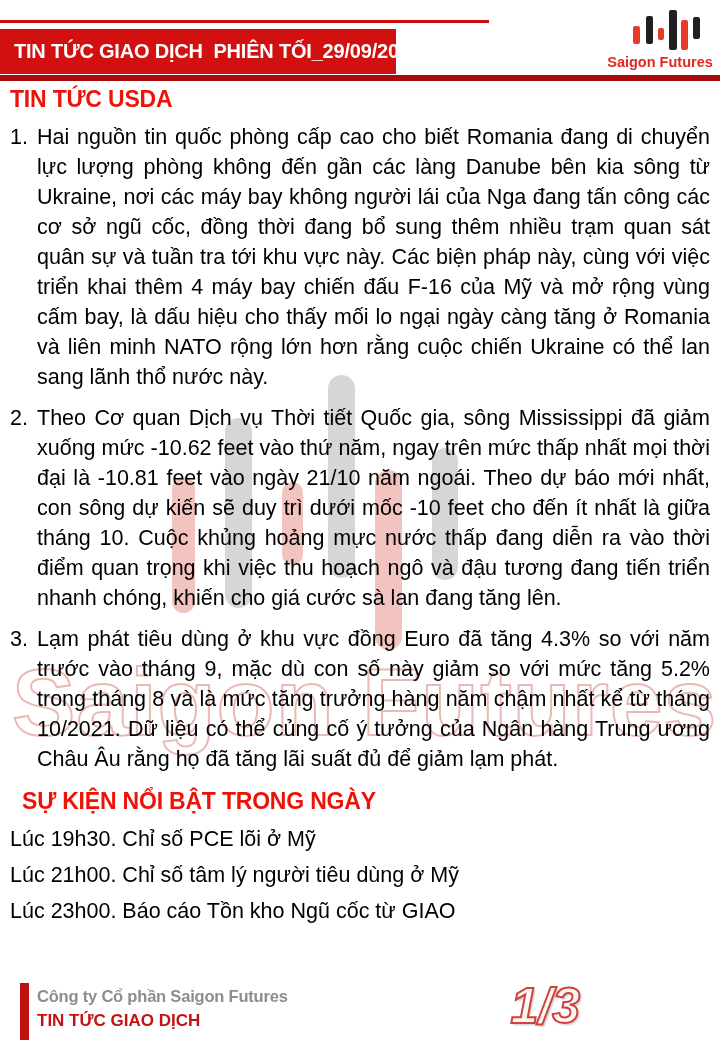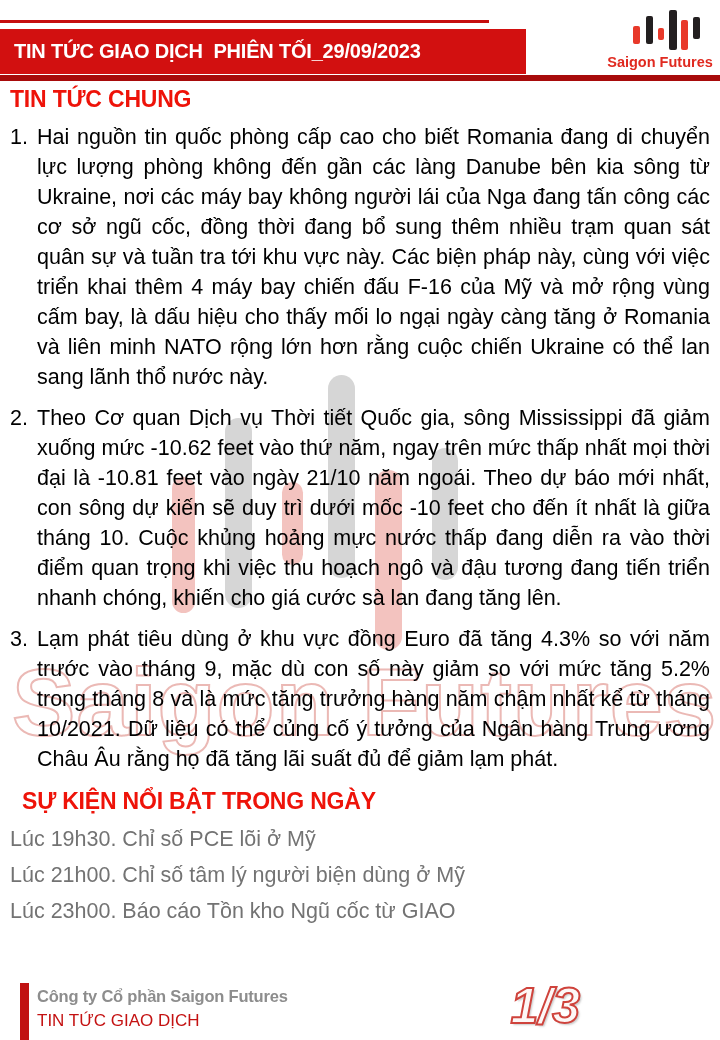--- a/index.html
+++ b/index.html
@@ -34,7 +34,7 @@
   .header { position: absolute; left: 0; top: 0; width: 720px; z-index: 2; }
   .top-line { position: absolute; left: 0; top: 20px; width: 489px; height: 3px; background: #c60e0e; }
   .banner {
-    position: absolute; left: 0; top: 29px; width: 526px; height: 45px;
+    position: absolute; left: 0; top: 29px; width: 396px; height: 45px;
     background: #d21010; color: #ffffff;
     font-size: 20px; font-weight: bold;
     line-height: 45px; padding-left: 14px;

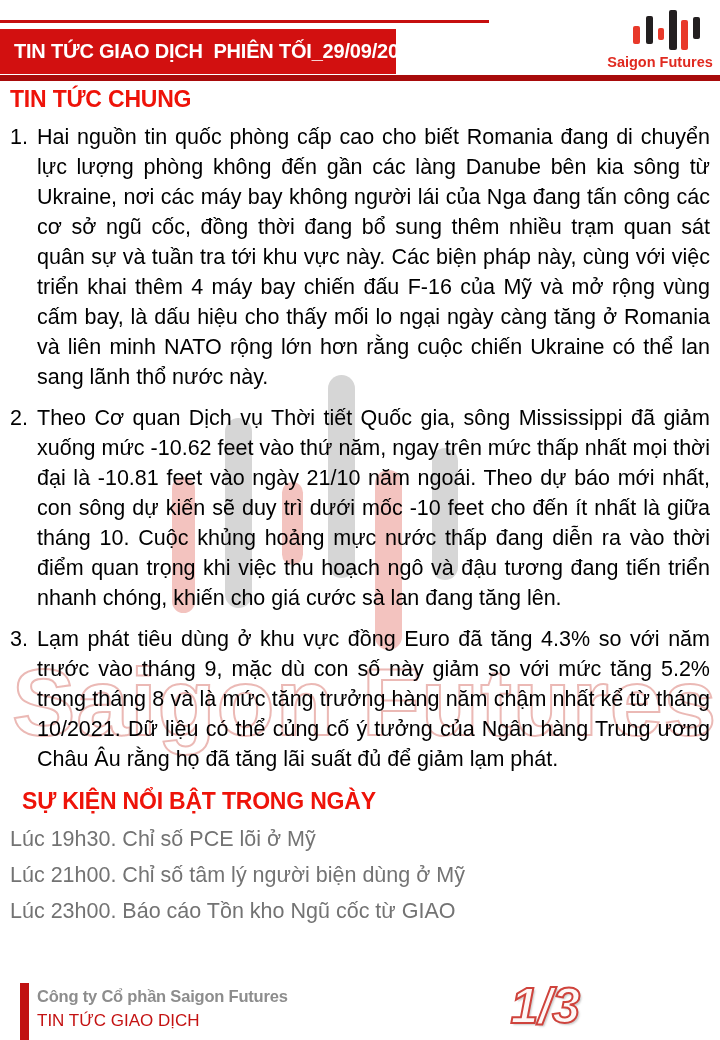--- a/index.html
+++ b/index.html
@@ -112,7 +112,7 @@
 </div>
 
 <div class="content">
-  <div class="section-heading">TIN TỨC CHUNG</div>
+  <div class="section-heading">TIN TỨC USDA</div>
 
   <div class="news-item">
     <span class="news-num">1.</span>

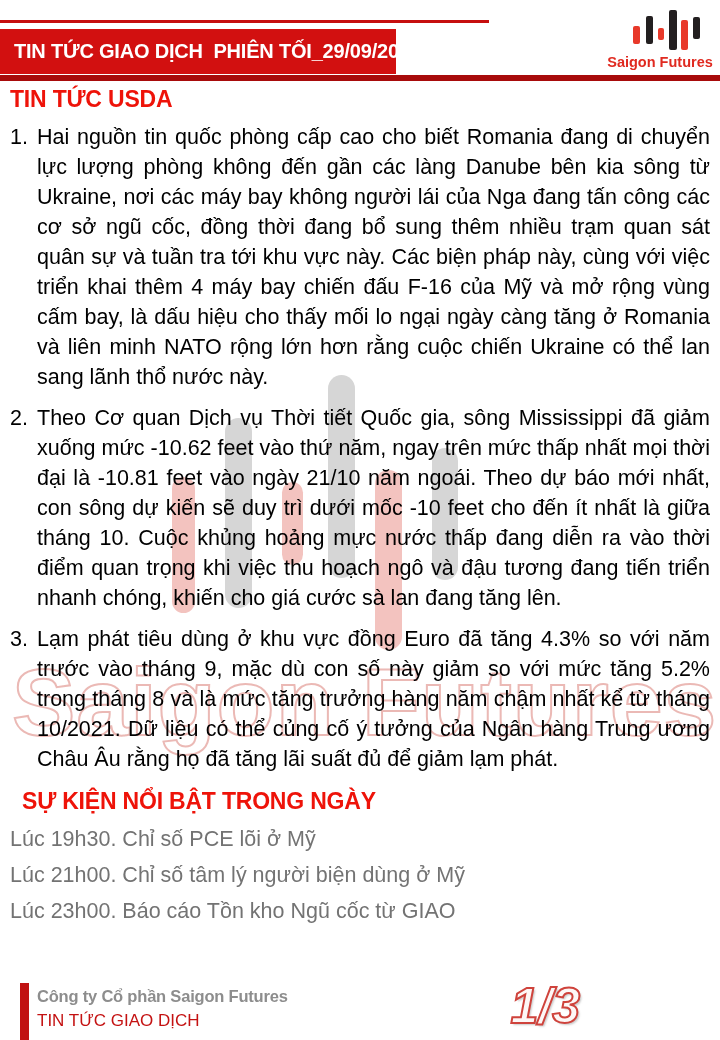--- a/index.html
+++ b/index.html
@@ -66,7 +66,7 @@
   }
   .news-num { position: absolute; left: 0; top: 0; }
   .events-heading { margin-top: 14px; margin-bottom: 6px; margin-left: 12px; }
-  .event-line { font-size: 21.5px; line-height: 36px; color: #737373; }
+  .event-line { font-size: 21.5px; line-height: 36px; color: #000000; }
 
   
   .footer { position: absolute; left: 0; top: 975px; width: 600px; height: 65px; z-index: 2; }

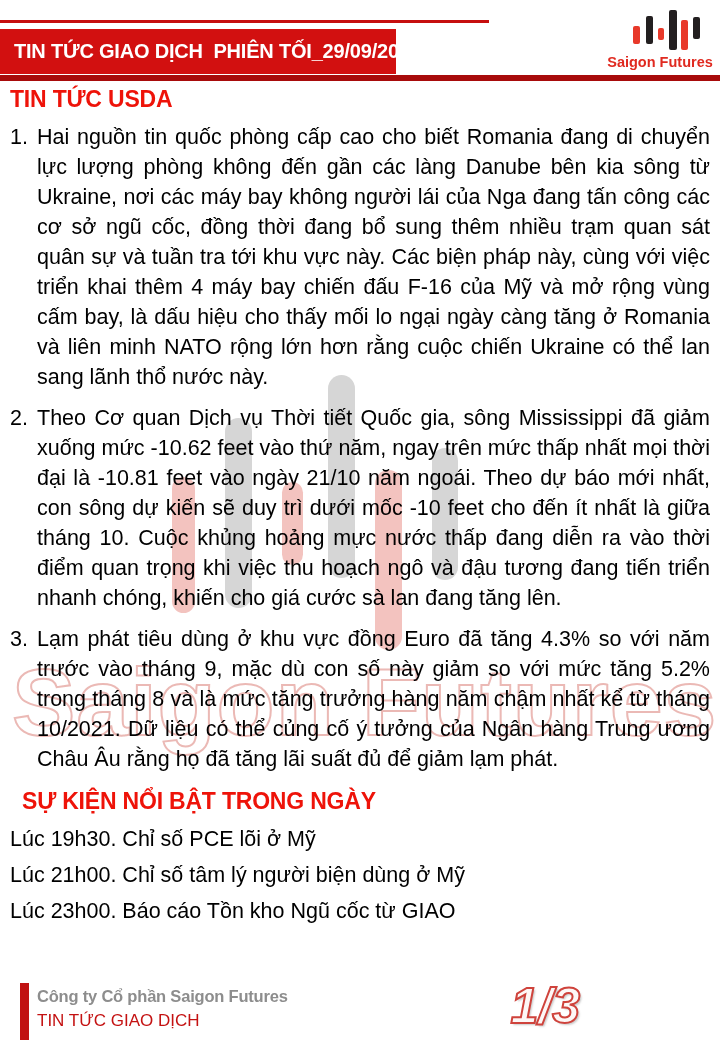--- a/index.html
+++ b/index.html
@@ -129,7 +129,7 @@
 
   <div class="section-heading events-heading">SỰ KIỆN NỔI BẬT TRONG NGÀY</div>
   <div class="event-line">Lúc 19h30. Chỉ số PCE lõi ở Mỹ</div>
-  <div class="event-line">Lúc 21h00. Chỉ số tâm lý người biện dùng ở Mỹ</div>
+  <div class="event-line">Lúc 21h00. Chỉ số tâm lý người tiêu dùng ở Mỹ</div>
   <div class="event-line">Lúc 23h00. Báo cáo Tồn kho Ngũ cốc từ GIAO</div>
 </div>
 

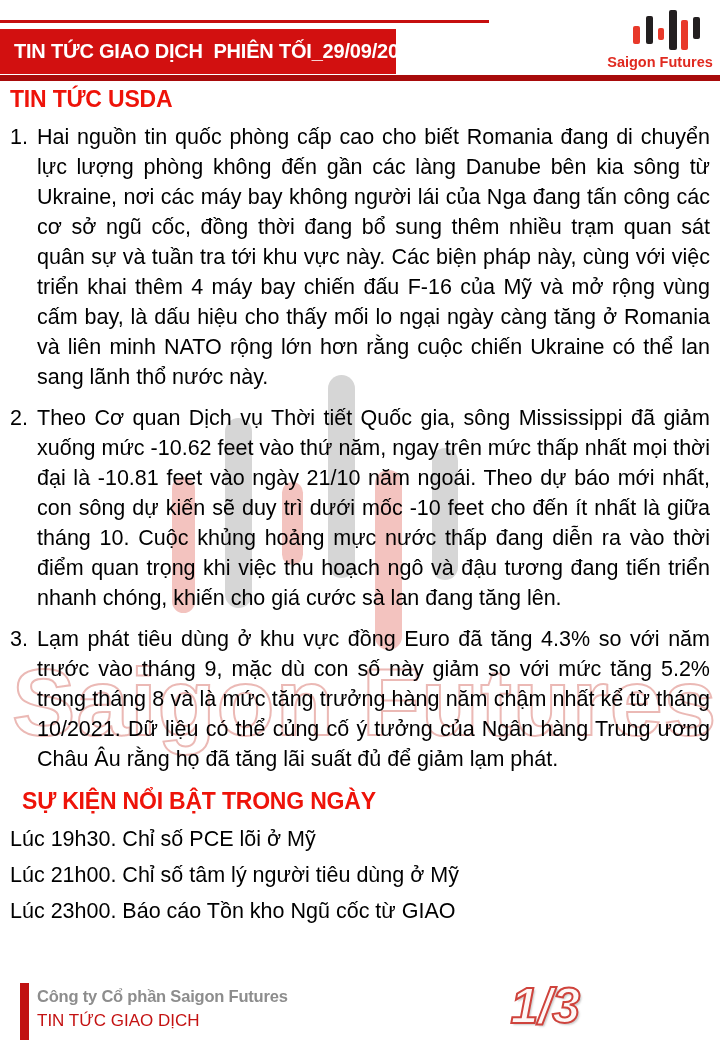--- a/index.html
+++ b/index.html
@@ -72,7 +72,7 @@
   .footer { position: absolute; left: 0; top: 975px; width: 600px; height: 65px; z-index: 2; }
   .footer-accent { position: absolute; left: 20px; top: 8px; width: 9px; height: 57px; background: #c11212; }
   .footer-company { position: absolute; left: 37px; top: 12px; font-size: 16.5px; font-weight: bold; color: #8d8d8d; letter-spacing: -0.2px; }
-  .footer-label   { position: absolute; left: 37px; top: 36px; font-size: 17px;   font-weight: normal; color: #c41212; }
+  .footer-label   { position: absolute; left: 37px; top: 36px; font-size: 17px;   font-weight: bold; color: #c41212; }
   .page-number {
     position: absolute; right: 20px; top: 2px;
     font-size: 50px; font-weight: bold; font-style: italic;

